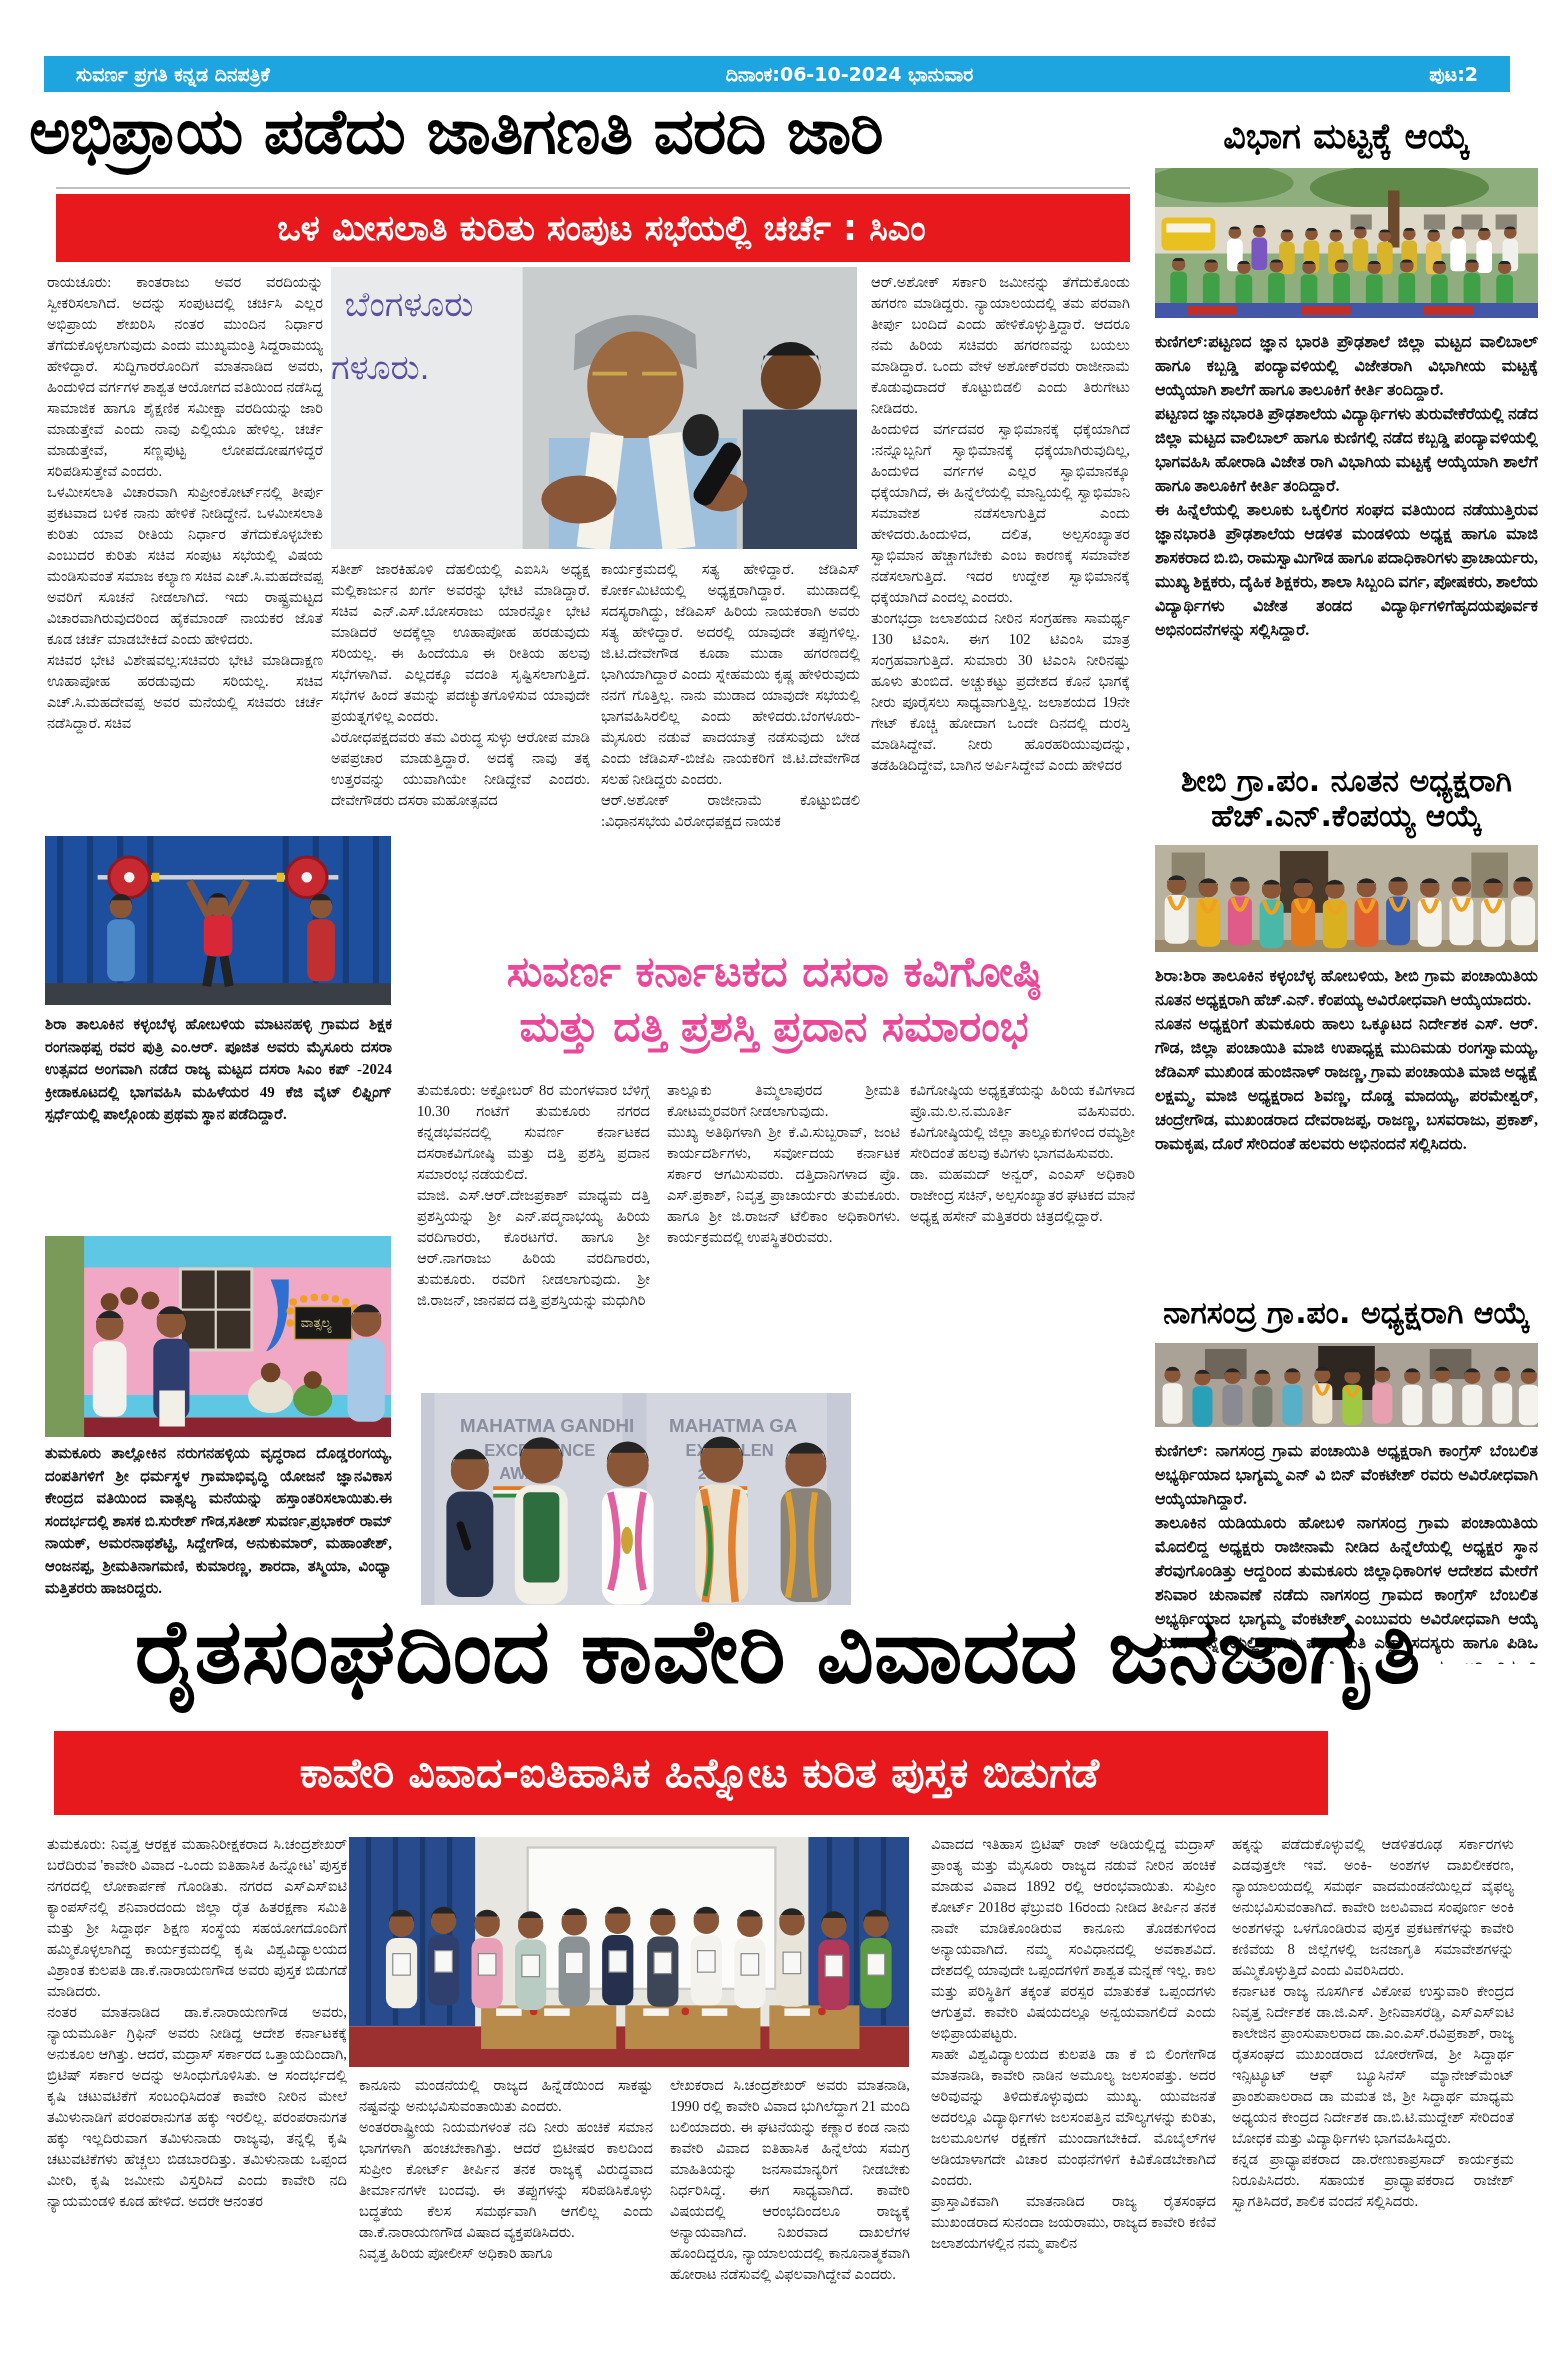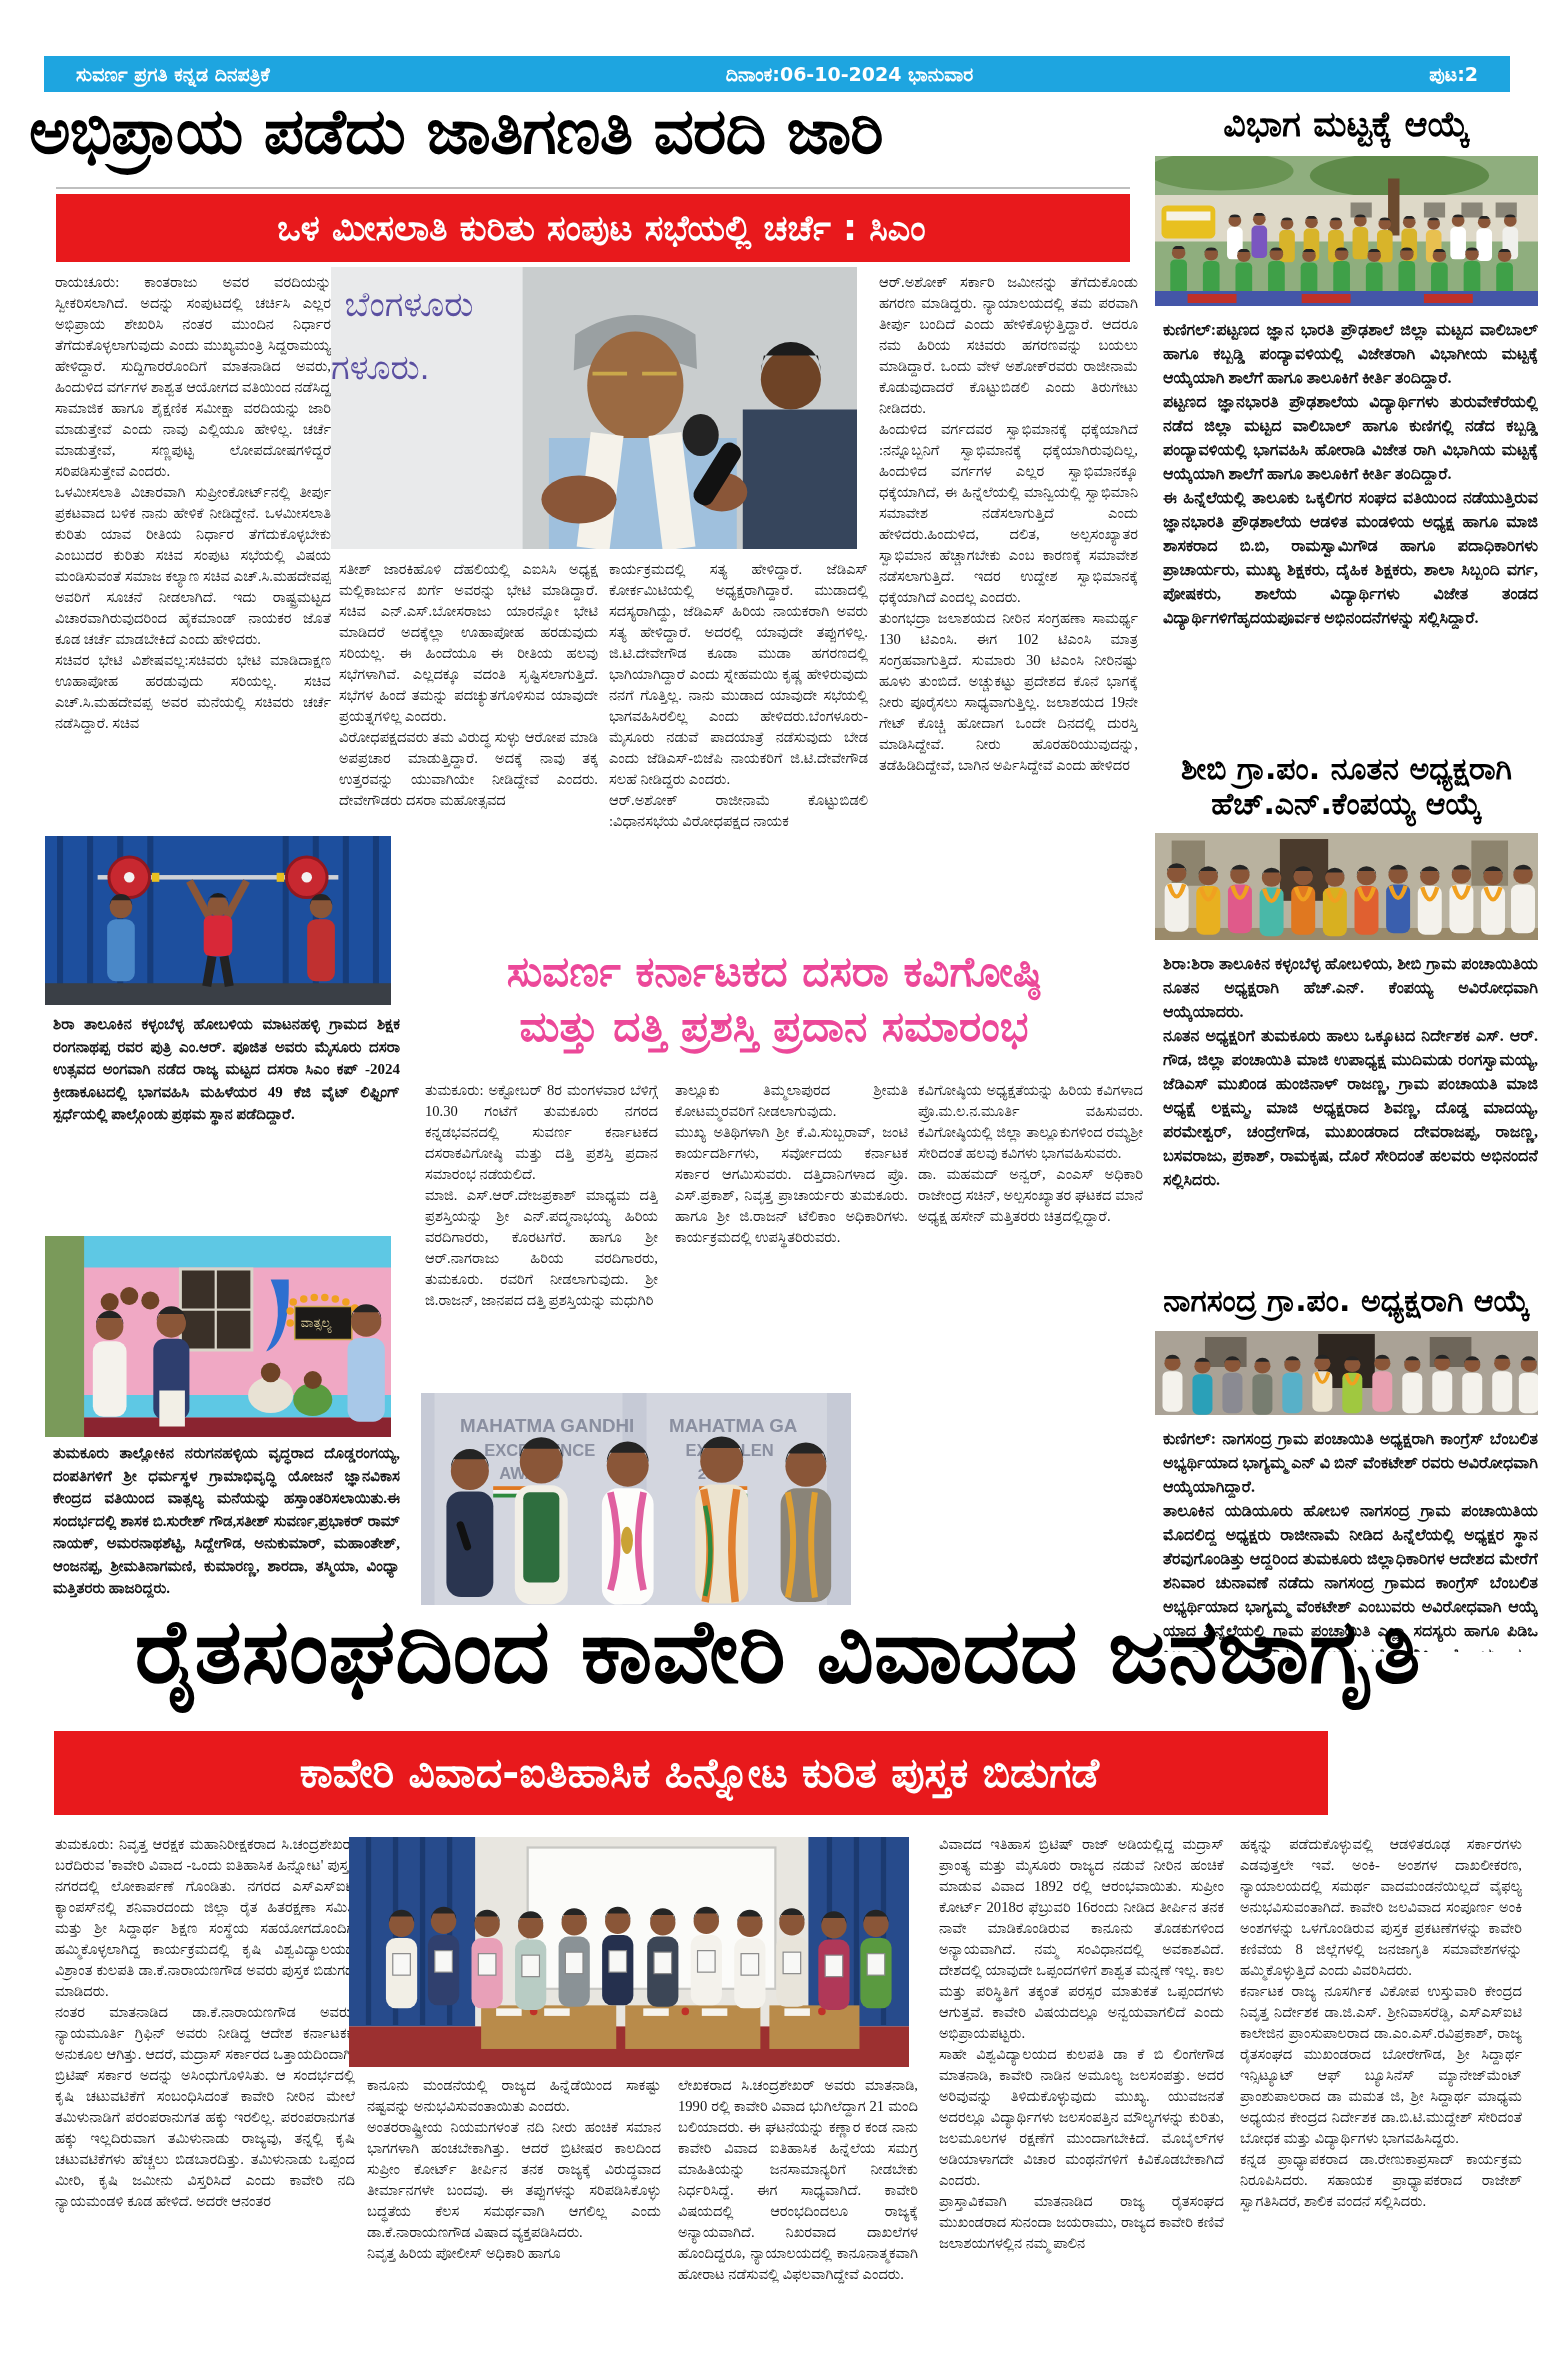--- a/index.html
+++ b/index.html
@@ -101,7 +101,7 @@
 ಹಿಂದುಳಿದ ವರ್ಗದವರ ಸ್ವಾಭಿಮಾನಕ್ಕೆ ಧಕ್ಕೆಯಾಗಿದೆ :ನನ್ನೊಬ್ಬನಿಗೆ ಸ್ವಾಭಿಮಾನಕ್ಕೆ ಧಕ್ಕೆಯಾಗಿರುವುದಿಲ್ಲ, ಹಿಂದುಳಿದ ವರ್ಗಗಳ ಎಲ್ಲರ ಸ್ವಾಭಿಮಾನಕ್ಕೂ ಧಕ್ಕೆಯಾಗಿದೆ, ಈ ಹಿನ್ನೆಲೆಯಲ್ಲಿ ಮಾನ್ವಿಯಲ್ಲಿ ಸ್ವಾಭಿಮಾನಿ ಸಮಾವೇಶ ನಡೆಸಲಾಗುತ್ತಿದೆ ಎಂದು ಹೇಳಿದರು.ಹಿಂದುಳಿದ, ದಲಿತ, ಅಲ್ಪಸಂಖ್ಯಾತರ ಸ್ವಾಭಿಮಾನ ಹೆಚ್ಚಾಗಬೇಕು ಎಂಬ ಕಾರಣಕ್ಕೆ ಸಮಾವೇಶ ನಡೆಸಲಾಗುತ್ತಿದೆ. ಇದರ ಉದ್ದೇಶ ಸ್ವಾಭಿಮಾನಕ್ಕೆ ಧಕ್ಕೆಯಾಗಿದೆ ಎಂದಲ್ಲ ಎಂದರು.
 ತುಂಗಭದ್ರಾ ಜಲಾಶಯದ ನೀರಿನ ಸಂಗ್ರಹಣಾ ಸಾಮರ್ಥ್ಯ 130 ಟಿಎಂಸಿ. ಈಗ 102 ಟಿಎಂಸಿ ಮಾತ್ರ ಸಂಗ್ರಹವಾಗುತ್ತಿದೆ. ಸುಮಾರು 30 ಟಿಎಂಸಿ ನೀರಿನಷ್ಟು ಹೂಳು ತುಂಬಿದೆ. ಅಚ್ಚುಕಟ್ಟು ಪ್ರದೇಶದ ಕೊನೆ ಭಾಗಕ್ಕೆ ನೀರು ಪೂರೈಸಲು ಸಾಧ್ಯವಾಗುತ್ತಿಲ್ಲ. ಜಲಾಶಯದ 19ನೇ ಗೇಟ್ ಕೊಚ್ಚಿ ಹೋದಾಗ ಒಂದೇ ದಿನದಲ್ಲಿ ದುರಸ್ತಿ ಮಾಡಿಸಿದ್ದೇವೆ. ನೀರು ಹೊರಹರಿಯುವುದನ್ನು, ತಡೆಹಿಡಿದಿದ್ದೇವೆ, ಬಾಗಿನ ಅರ್ಪಿಸಿದ್ದೇವೆ ಎಂದು ಹೇಳಿದರ</div>
 
-  <div class="abs rail" style="left:1155px;top:105px;width:383px;">
+  <div class="abs rail" style="left:1155px;top:117px;width:383px;">
     <h2 class="hl right-headline" style="margin:0;">ವಿಭಾಗ ಮಟ್ಟಕ್ಕೆ ಆಯ್ಕೆ</h2>
     <div class="photo" style="height:150px;">
       <svg viewBox="0 0 470 200" preserveAspectRatio="none">

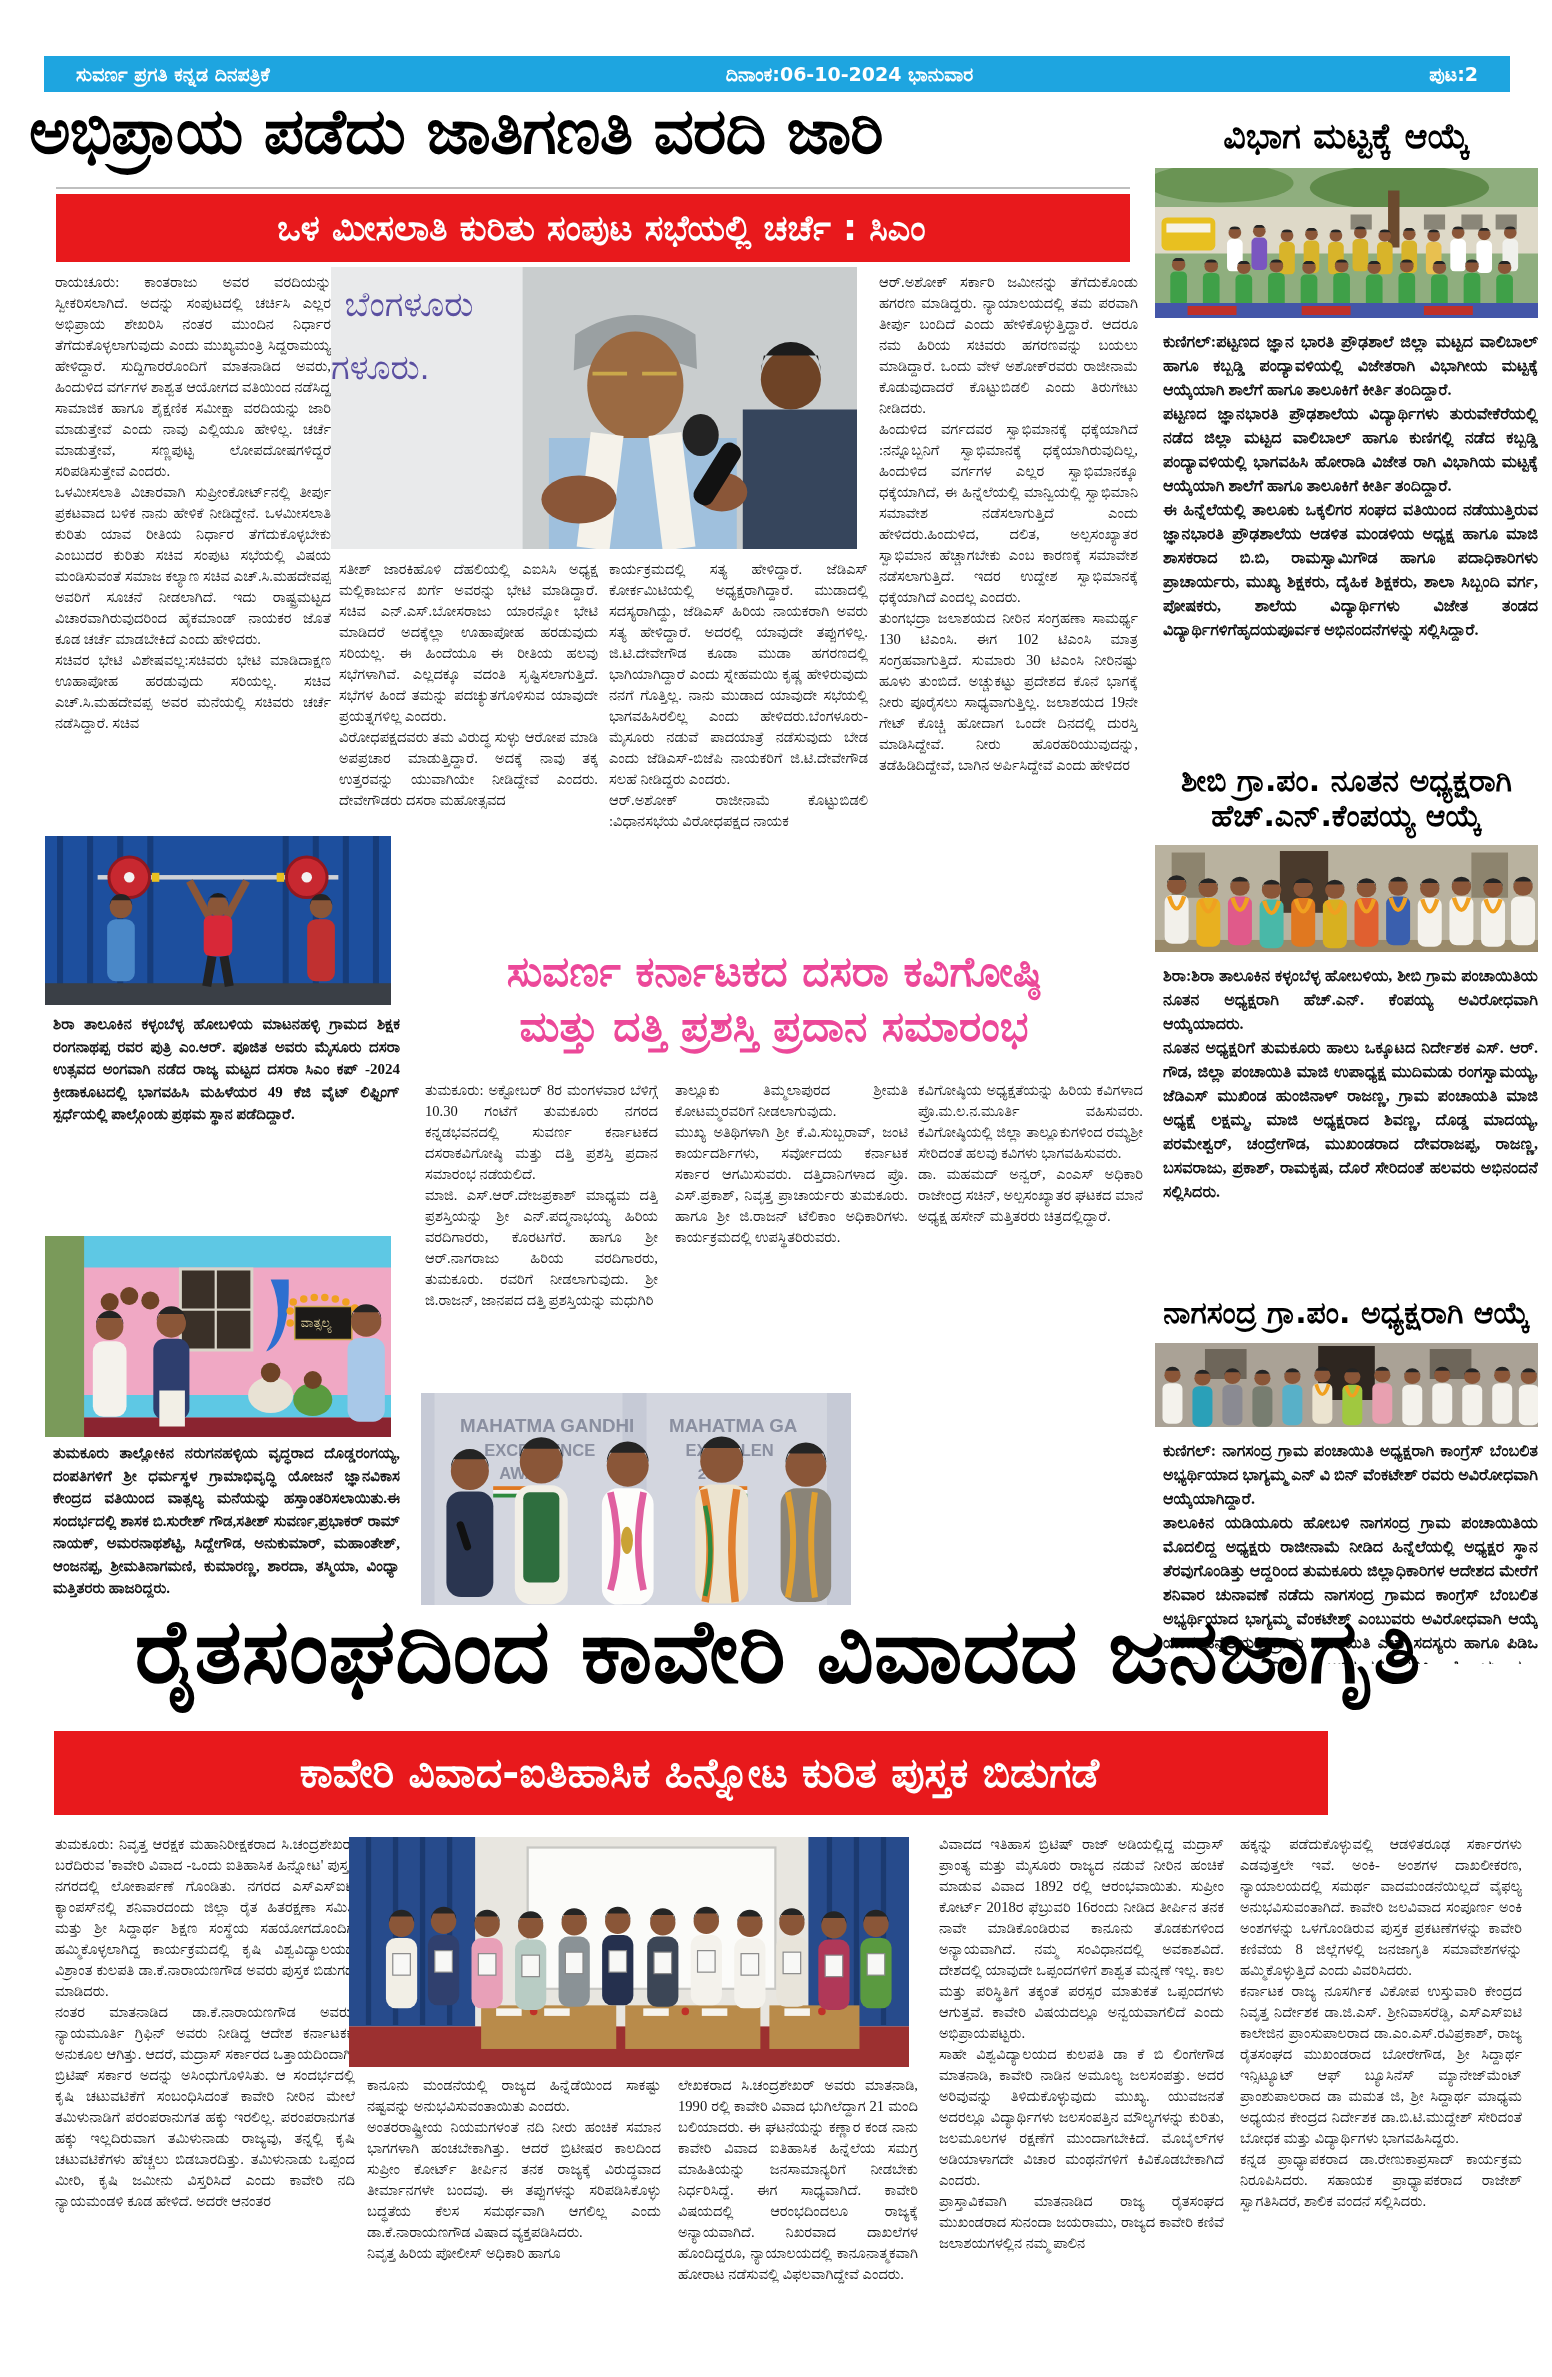--- a/index.html
+++ b/index.html
@@ -19,7 +19,7 @@
                 font-size:42px;text-align:center;line-height:1.3;}
   .big-headline{font-size:89px;text-align:center;white-space:nowrap;overflow:hidden;}
   .body-text{font-size:14.6px;line-height:1.44;text-align:justify;
-             white-space:pre-line;overflow:hidden;margin-left:8px;}
+             white-space:pre-line;overflow:hidden;}
   .rail-text{font-size:16px;font-weight:bold;line-height:1.5;}
   .caption{font-weight:bold;font-size:15px;line-height:1.5;}
   .photo{overflow:hidden;background:#bef264;}

